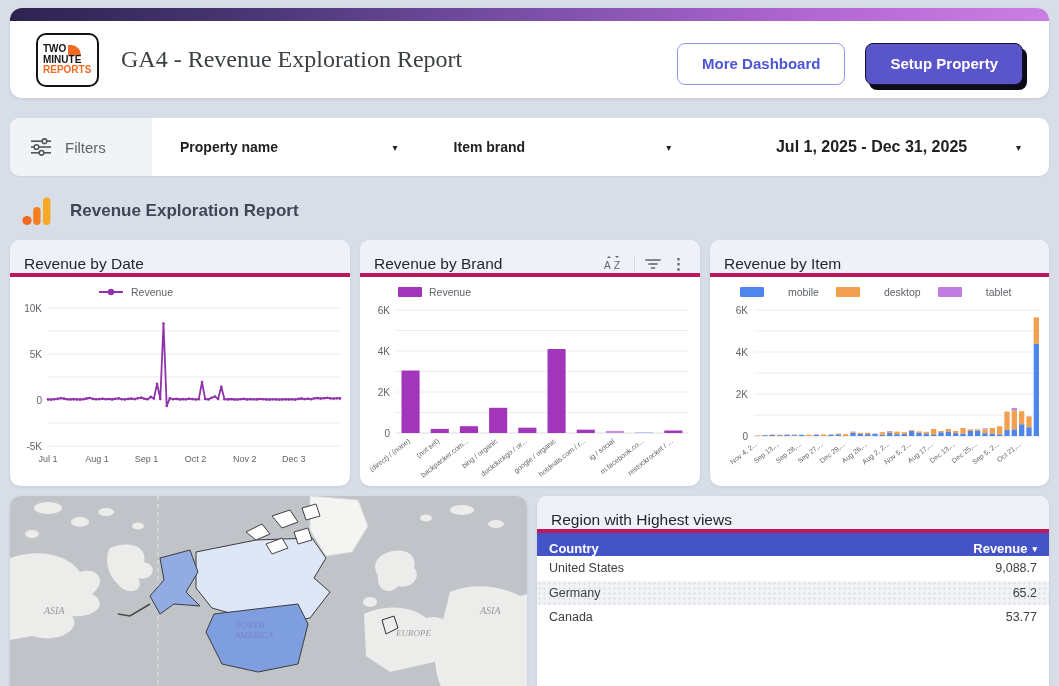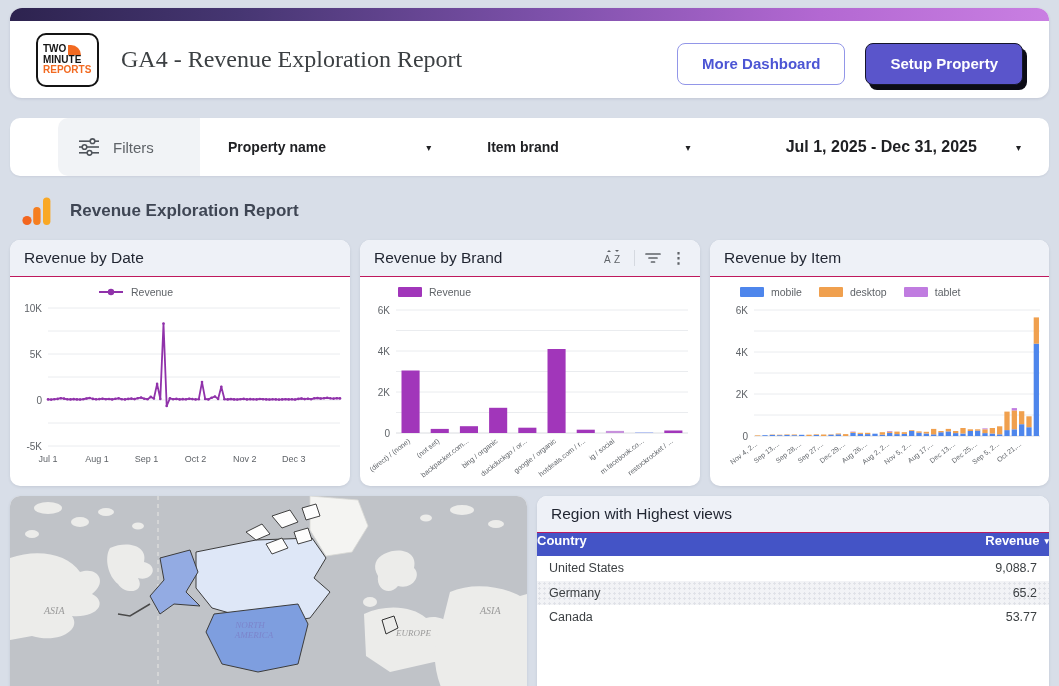--- a/index.html
+++ b/index.html
@@ -29,7 +29,7 @@
     box-shadow:4px 5px 0 0 #0c0c16; }
   
   .filters-bar { position:absolute; left:10px; top:118px; width:1039px; height:58px; background:#fff;
-    border-radius:10px; display:flex; align-items:center; box-shadow:0 1px 2px rgba(40,45,80,.08);padding-left:48px; }
+    border-radius:10px; display:flex; align-items:center; box-shadow:0 1px 2px rgba(40,45,80,.08); }
   .filters-tab { width:142px; height:100%; background:#f1f3f6; border-radius:10px 0 0 10px;
     display:flex; align-items:center; gap:13px; padding-left:20px; color:#5f6368; font-size:15px; }
   .fgroup { flex:1; display:flex; align-items:center; justify-content:space-between; padding:0 28px; }

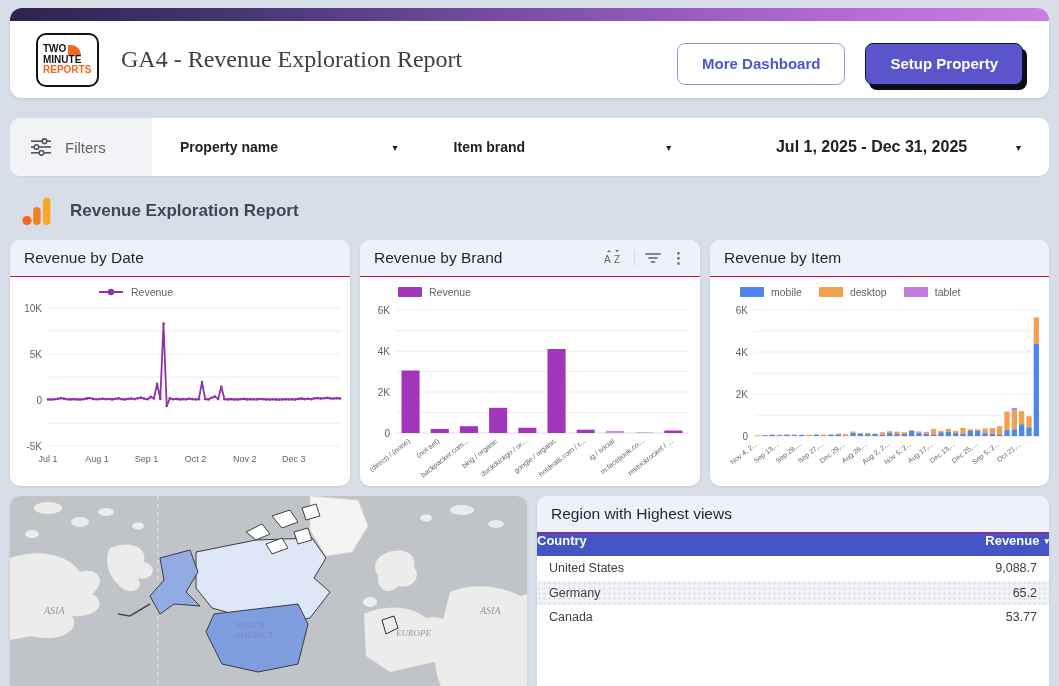--- a/index.html
+++ b/index.html
@@ -43,8 +43,8 @@
   
   .card { position:absolute; background:#fff; border-radius:10px; overflow:hidden;
     box-shadow:0 1px 3px rgba(60,64,90,.12); }
-  .card-head { height:37px; background:#eef1f7; border-bottom:1px solid #be185d;
-    display:flex; align-items:center; padding:0 14px; font-size:15.5px; color:#1f2430; }
+  .card-head { height:37px; background:#eef1f7; border-bottom:4px solid #be185d;
+    display:flex; align-items:flex-end; padding:0 14px; font-size:15.5px; color:#1f2430; }
   .card-tools { margin-left:auto; display:flex; align-items:center; gap:10px; color:#5f6368; }
   .tool { display:flex; align-items:center; cursor:pointer; }
   .tool-sep { width:1px; height:16px; background:#d5d9e0; }

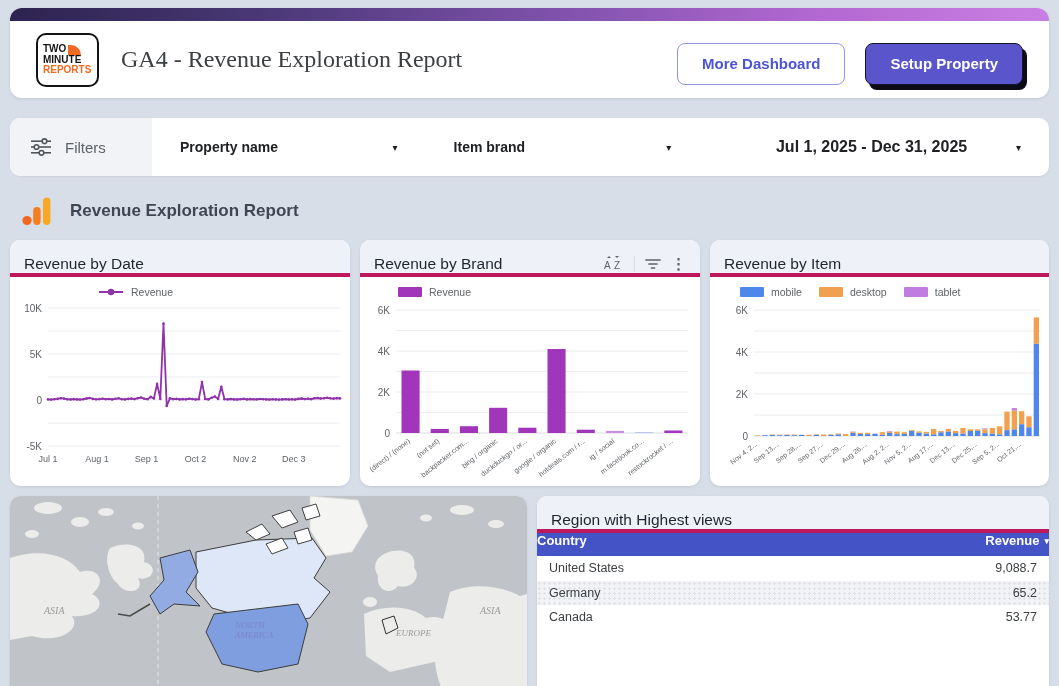--- a/index.html
+++ b/index.html
@@ -59,7 +59,7 @@
   .legend.l-brand { padding-left:38px; }
   .legend.l-item { padding-left:30px; gap:7px; }
   .legend .sw { width:24px; height:10px; border-radius:1px; }
-  .legend .entry { display:flex; align-items:center; gap:7px; margin-right:10px; }
+  .legend .entry { display:flex; align-items:center; gap:24px; margin-right:10px; }
   .chart { display:block; }
   
   .t-head { height:23px; background:#4454c6; color:#fff; display:flex; align-items:flex-start;

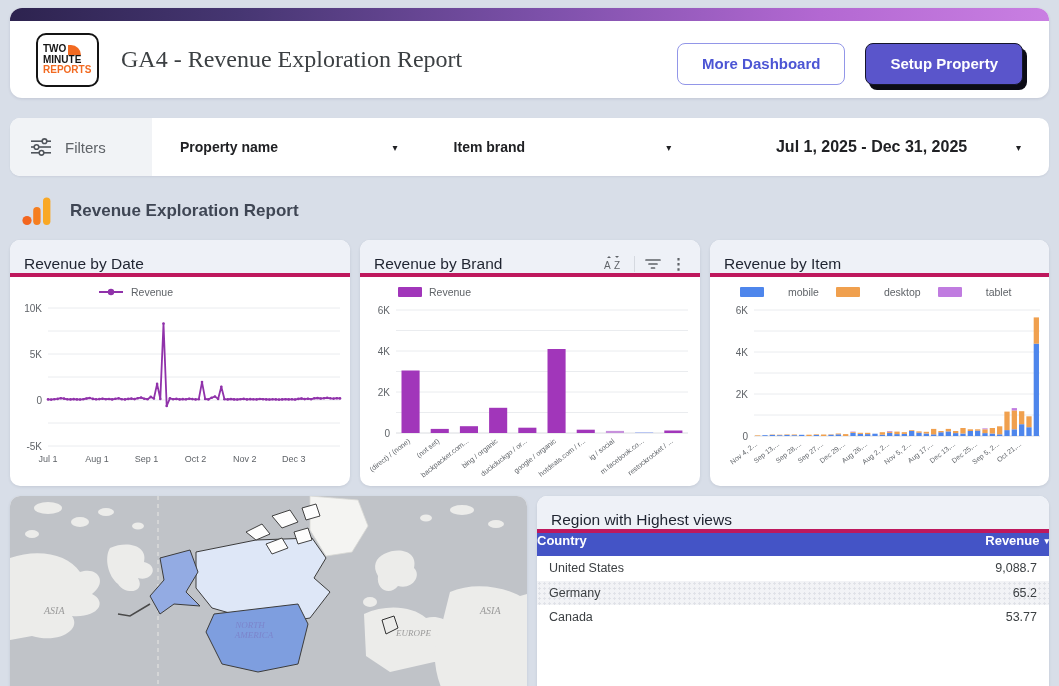--- a/index.html
+++ b/index.html
@@ -62,8 +62,8 @@
   .legend .entry { display:flex; align-items:center; gap:24px; margin-right:10px; }
   .chart { display:block; }
   
-  .t-head { height:23px; background:#4454c6; color:#fff; display:flex; align-items:flex-start;
-    justify-content:space-between; padding:0 0; font-size:13px; font-weight:bold; }
+  .t-head { height:23px; background:#4454c6; color:#fff; display:flex; align-items:flex-end;
+    justify-content:space-between; padding:0 12px; font-size:13px; font-weight:bold; }
   .t-head .rev { display:flex; align-items:center; gap:5px; }
   .t-head .caret { color:#fff; font-size:9px; }
   .t-row { height:24.5px; display:flex; align-items:center; justify-content:space-between;

